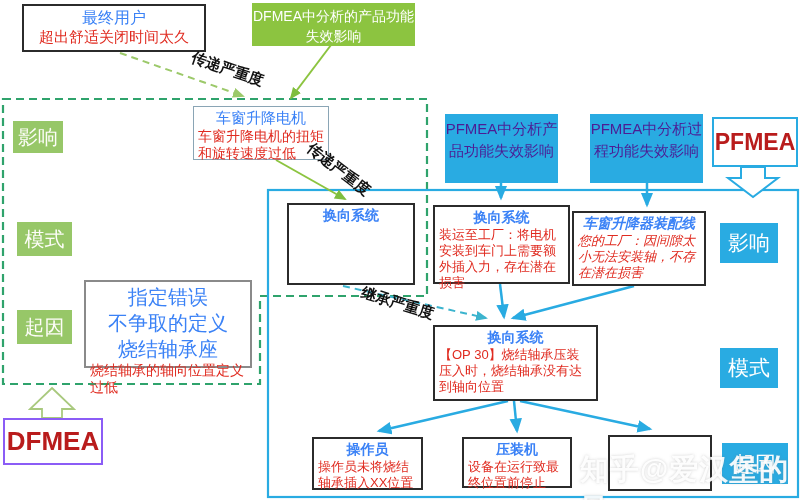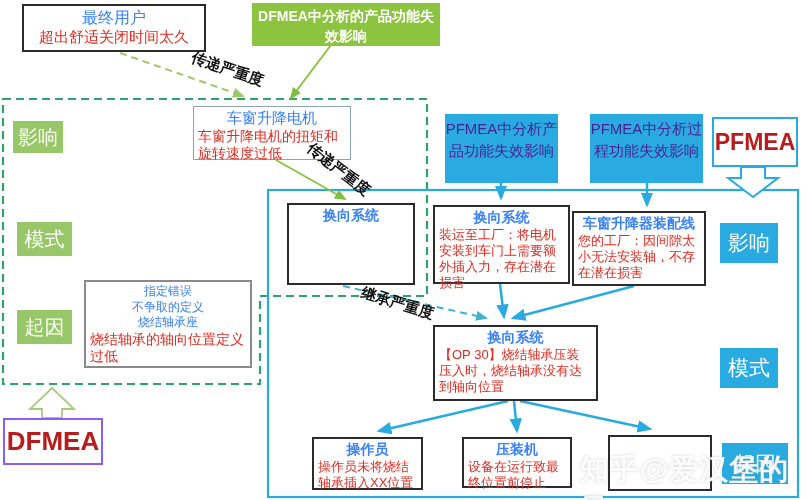--- a/index.html
+++ b/index.html
@@ -66,7 +66,7 @@
     <div class="r" style="font-size:15px;text-align:center;">超出舒适关闭时间太久</div>
   </div>
 
-  <div class="abs greenfill" style="left:252px;top:3px;width:188px;height:43px;font-size:14px;line-height:1.45;padding-top:3px;font-weight:bold;">DFMEA中分析的产品功能失效影响</div>
+  <div class="abs greenfill" style="left:252px;top:3px;width:163px;height:43px;font-size:14px;line-height:1.45;padding-top:3px;">DFMEA中分析的产品功能失效影响</div>
 
   <div class="rot" style="left:190px;top:60px;transform:rotate(19deg);">传递严重度</div>
 

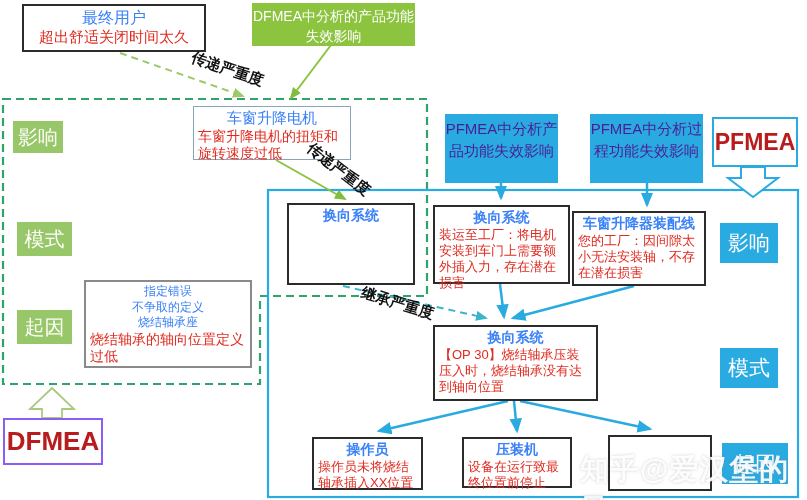--- a/index.html
+++ b/index.html
@@ -74,7 +74,7 @@
   <div class="abs glabel" style="left:17px;top:222px;width:55px;height:34px;">模式</div>
   <div class="abs glabel" style="left:17px;top:310px;width:55px;height:34px;">起因</div>
 
-  <div class="abs wbox" style="left:193px;top:106px;width:158px;height:54px;border:1px solid #8aa5b5;">
+  <div class="abs wbox" style="left:193px;top:106px;width:136px;height:54px;border:1px solid #8aa5b5;">
     <div class="t" style="font-size:15px;font-weight:normal;">车窗升降电机</div>
     <div class="r" style="font-size:14px;">车窗升降电机的扭矩和旋转速度过低</div>
   </div>

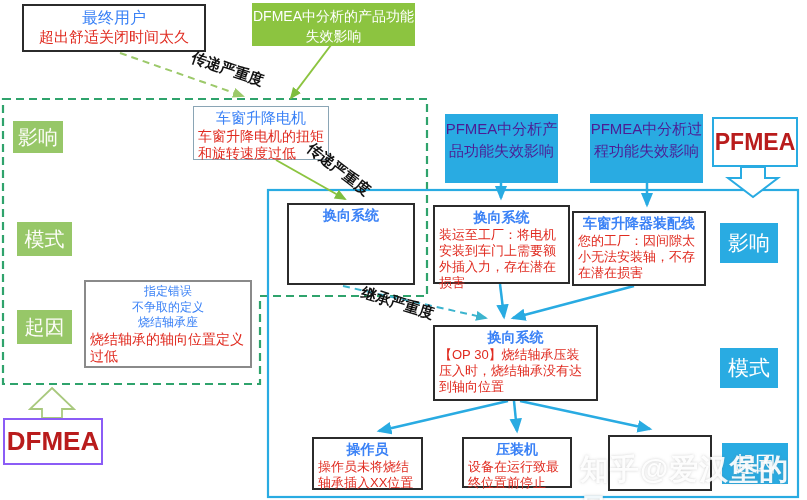--- a/index.html
+++ b/index.html
@@ -102,7 +102,7 @@
     <div class="t">换向系统</div>
     <div class="r">装运至工厂：将电机安装到车门上需要额外插入力，存在潜在损害</div>
   </div>
-  <div class="abs wbox" style="left:572px;top:211px;width:134px;height:75px;">
+  <div class="abs wbox" style="left:572px;top:211px;width:134px;height:75px;font-style:italic;">
     <div class="t">车窗升降器装配线</div>
     <div class="r">您的工厂：因间隙太小无法安装轴，不存在潜在损害</div>
   </div>

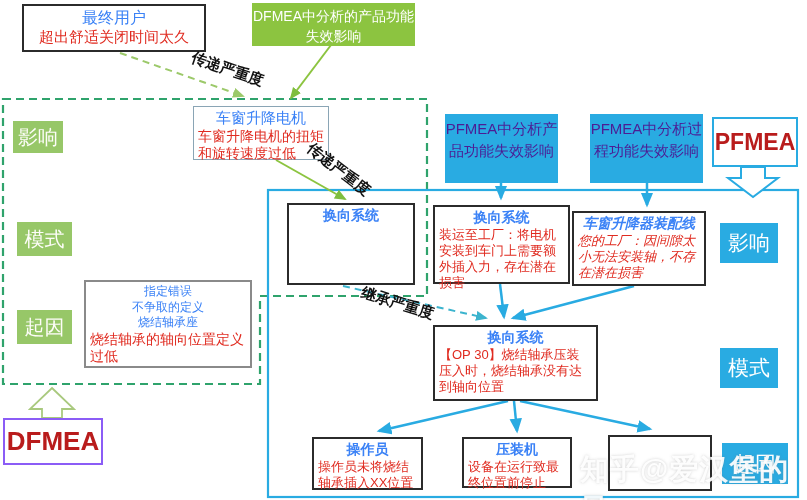--- a/index.html
+++ b/index.html
@@ -86,7 +86,7 @@
   </div>
 
   <div class="abs wbox" style="left:84px;top:280px;width:168px;height:88px;border-color:#8a8a8a;">
-    <div class="t preline" style="font-size:12px;font-weight:normal;line-height:1.3;">指定错误
+    <div class="t preline" style="font-size:20px;font-weight:normal;line-height:1.3;">指定错误
 不争取的定义
 烧结轴承座</div>
     <div class="r" style="font-size:14px;">烧结轴承的轴向位置定义过低</div>

